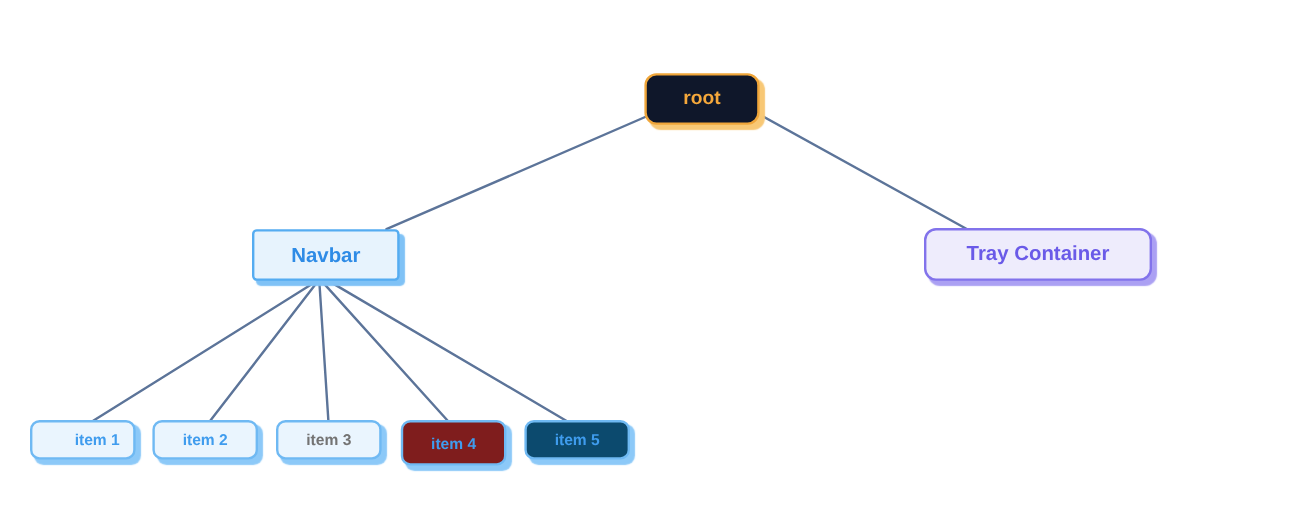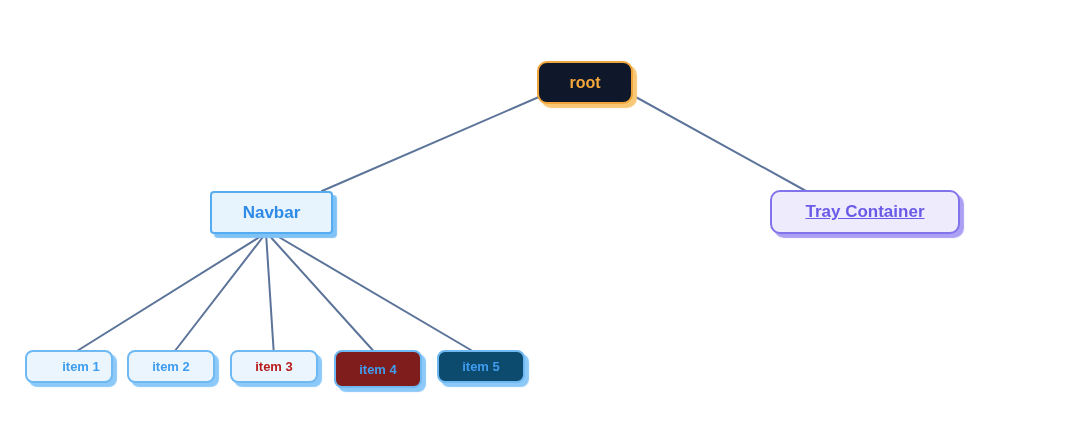--- a/index.html
+++ b/index.html
@@ -55,7 +55,7 @@
     <div class="node" style="left: 210px; top: 191px; width: 123px; height: 43px; background: rgb(231, 243, 253); border: 2px solid rgb(85, 172, 241); border-radius: 4px; box-shadow: rgb(127, 194, 246) 4px 4px 1px; color: rgb(46, 139, 230); font-size: 17px;">
       <span class="node-label">Navbar</span>
     </div>
-    <div class="node" style="left: 770px; top: 190px; width: 190px; height: 44px; background: rgb(238, 236, 252); border: 2px solid rgb(130, 115, 235); border-radius: 10px; box-shadow: rgb(171, 160, 243) 4px 4px 1px; color: rgb(106, 90, 232); font-size: 17px; text-decoration: underline;">
+    <div class="node" style="left: 770px; top: 190px; width: 190px; height: 44px; background: rgb(238, 236, 252); border: 2px solid rgb(130, 115, 235); border-radius: 10px; box-shadow: rgb(171, 160, 243) 4px 4px 1px; color: rgb(106, 90, 232); font-size: 17px;">
       <span class="node-label">Tray Container</span>
     </div>
     <div class="node" style="left: 25px; top: 350px; width: 88px; height: 33px; background: rgb(234, 245, 254); border: 2px solid rgb(111, 185, 243); border-radius: 8px; box-shadow: rgb(140, 201, 248) 4px 4px 1px; color: rgb(63, 156, 238); font-size: 13px; padding-left: 24px;">

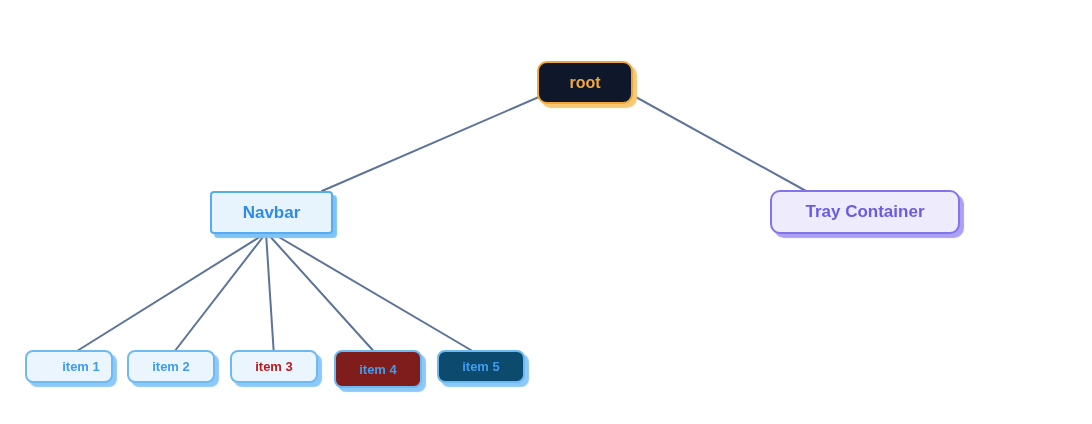--- a/index.html
+++ b/index.html
@@ -64,7 +64,7 @@
     <div class="node" style="left: 127px; top: 350px; width: 88px; height: 33px; background: rgb(234, 245, 254); border: 2px solid rgb(111, 185, 243); border-radius: 8px; box-shadow: rgb(140, 201, 248) 4px 4px 1px; color: rgb(63, 156, 238); font-size: 13px;">
       <span class="node-label">item 2</span>
     </div>
-    <div class="node" style="left: 230px; top: 350px; width: 88px; height: 33px; background: rgb(234, 245, 254); border: 2px solid rgb(111, 185, 243); border-radius: 8px; box-shadow: rgb(140, 201, 248) 4px 4px 1px; color: #b91c1c; font-size: 13px;">
+    <div class="node" style="left: 230px; top: 350px; width: 88px; height: 33px; background: rgb(234, 245, 254); border: 2px solid rgb(111, 185, 243); border-radius: 8px; box-shadow: rgb(140, 201, 248) 4px 4px 1px; color: #737373; font-size: 13px;">
       <span class="node-label">item 3</span>
     </div>
     <div class="node" style="left: 334px; top: 350px; width: 88px; height: 38px; background: #7f1d1d; border: 2px solid rgb(111, 185, 243); border-radius: 8px; box-shadow: rgb(140, 201, 248) 4px 4px 1px; color: rgb(63, 156, 238); font-size: 13px;">

